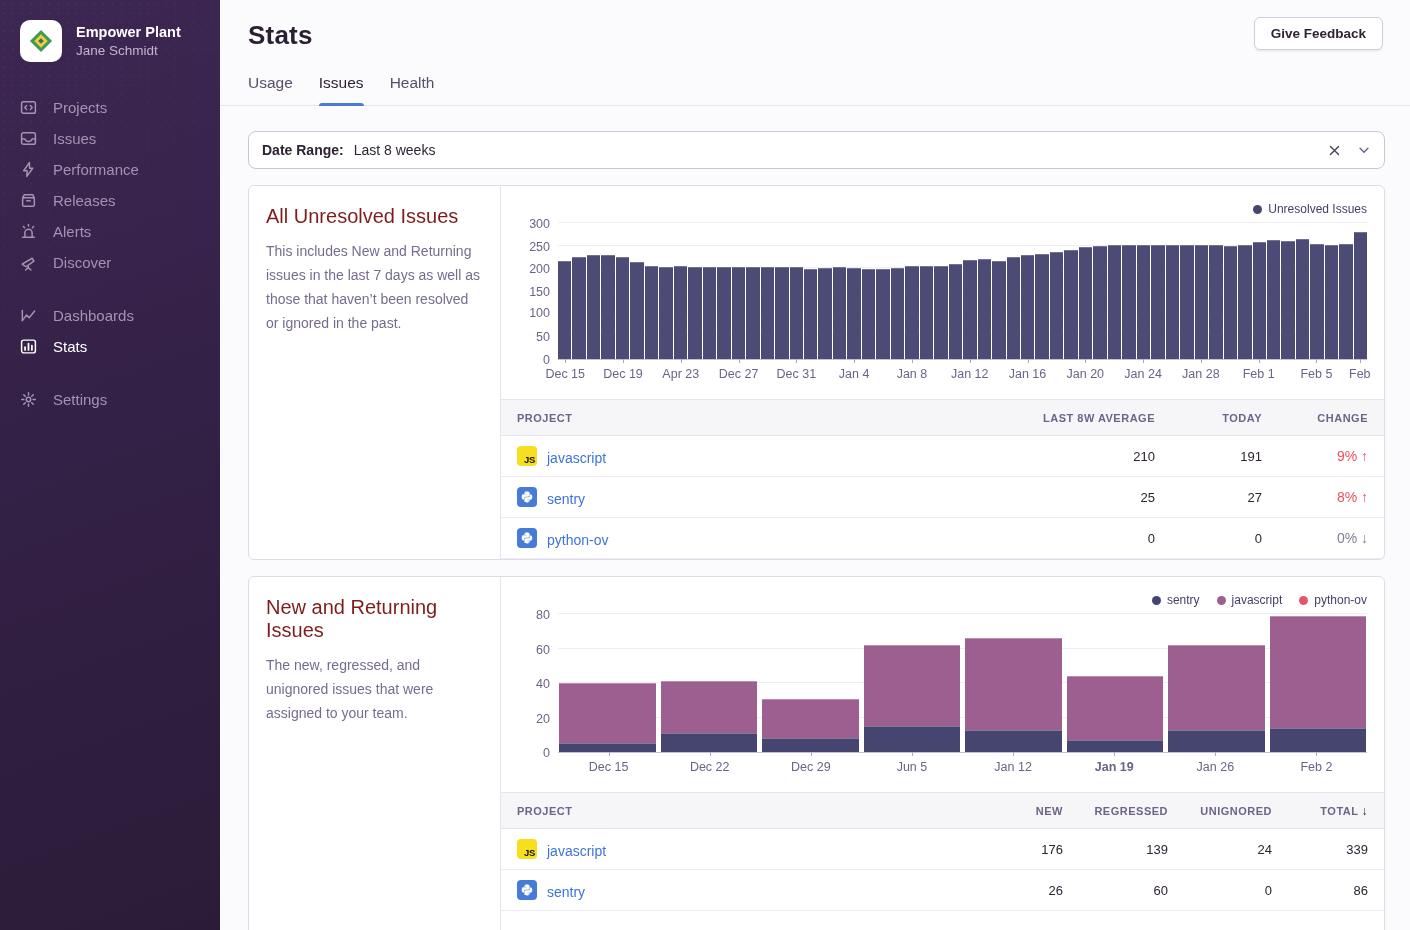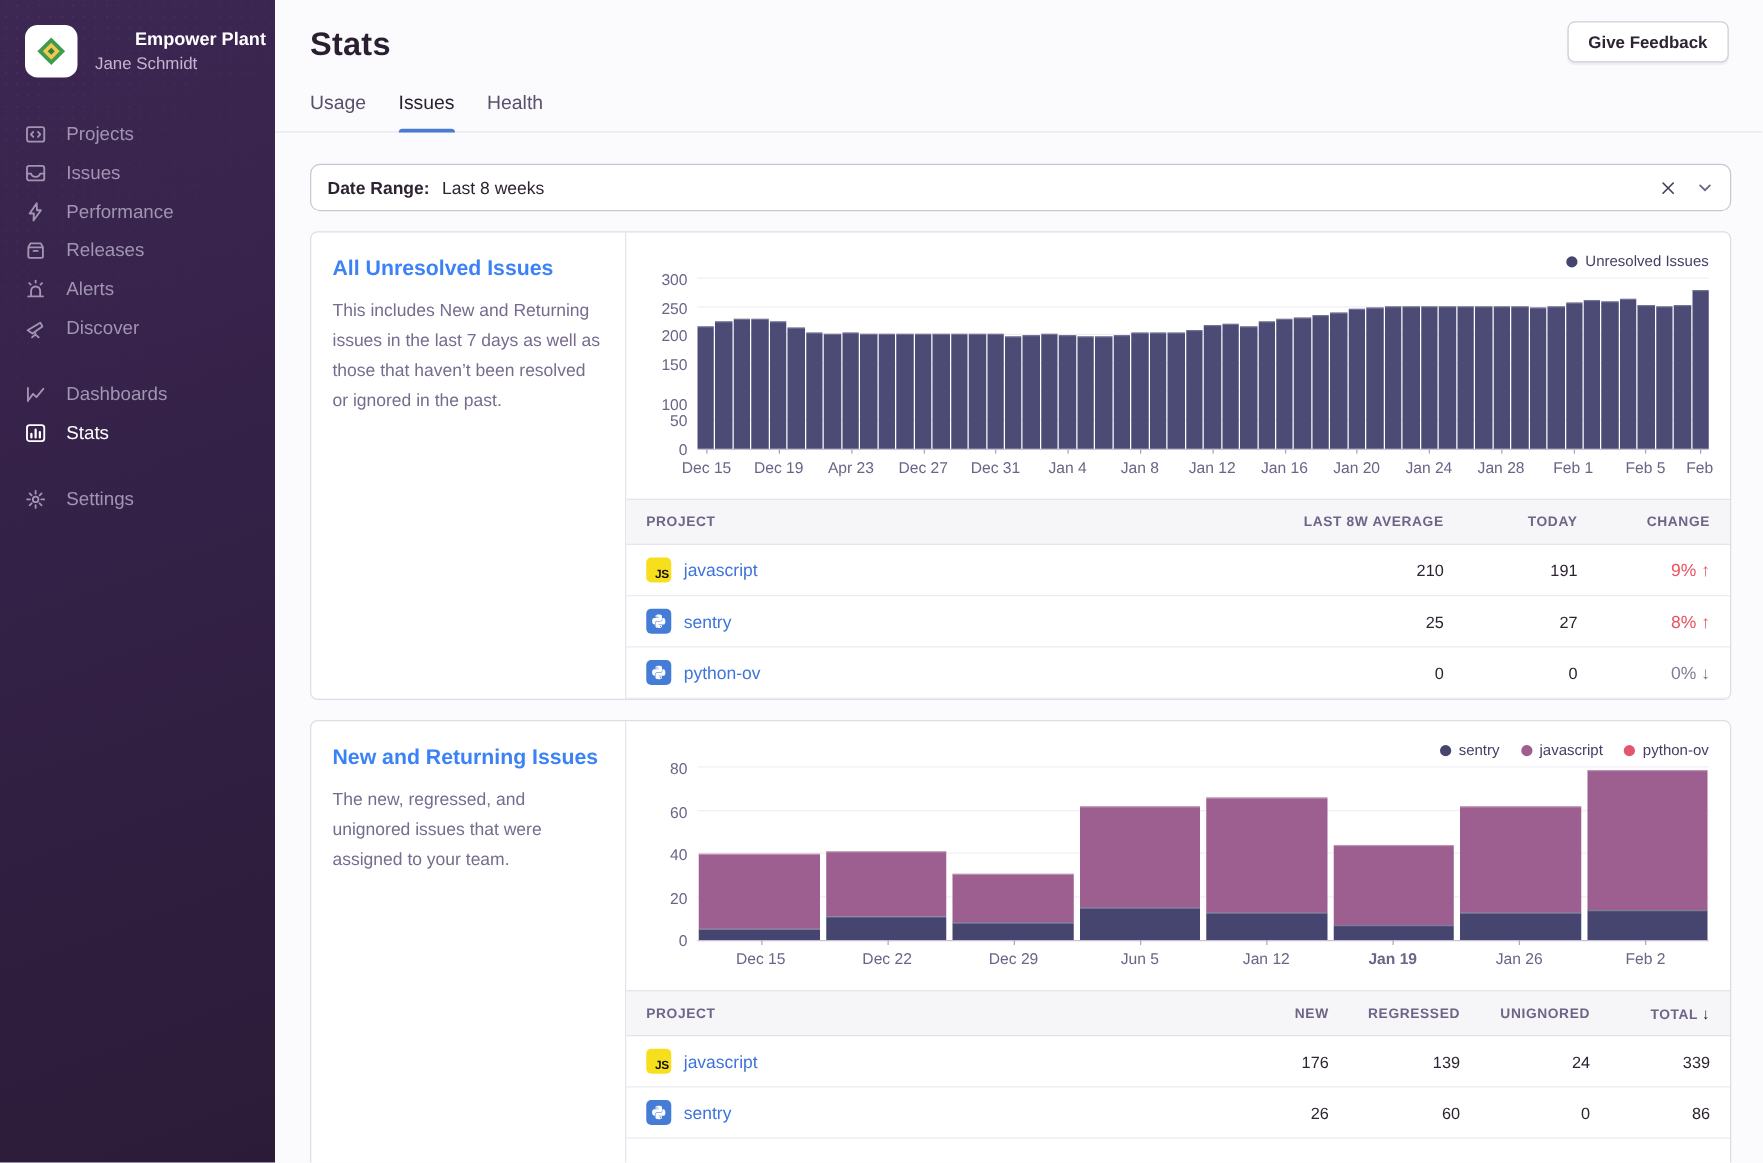--- a/index.html
+++ b/index.html
@@ -15,7 +15,7 @@
     -webkit-mask-image:linear-gradient(135deg,#000 0%,transparent 55%); pointer-events:none; }
   .org-row { display:flex; align-items:center; gap:14px; margin-bottom:30px; cursor:pointer; position:relative; }
   .org-logo { width:42px; height:42px; background:#fff; border-radius:10px; display:flex; align-items:center; justify-content:center; }
-  .org-name { color:#fff; font-weight:bold; font-size:14.5px; line-height:19px;margin-left:32px; }
+  .org-name { color:#fff; font-weight:bold; font-size:14.5px; line-height:19px; }
   .user-name { color:#c3b4d2; font-size:13.5px; line-height:18px; }
   .nav-group { margin-bottom:22px; }
   .nav-item { display:flex; align-items:center; gap:16px; height:31px; color:#a294b3;

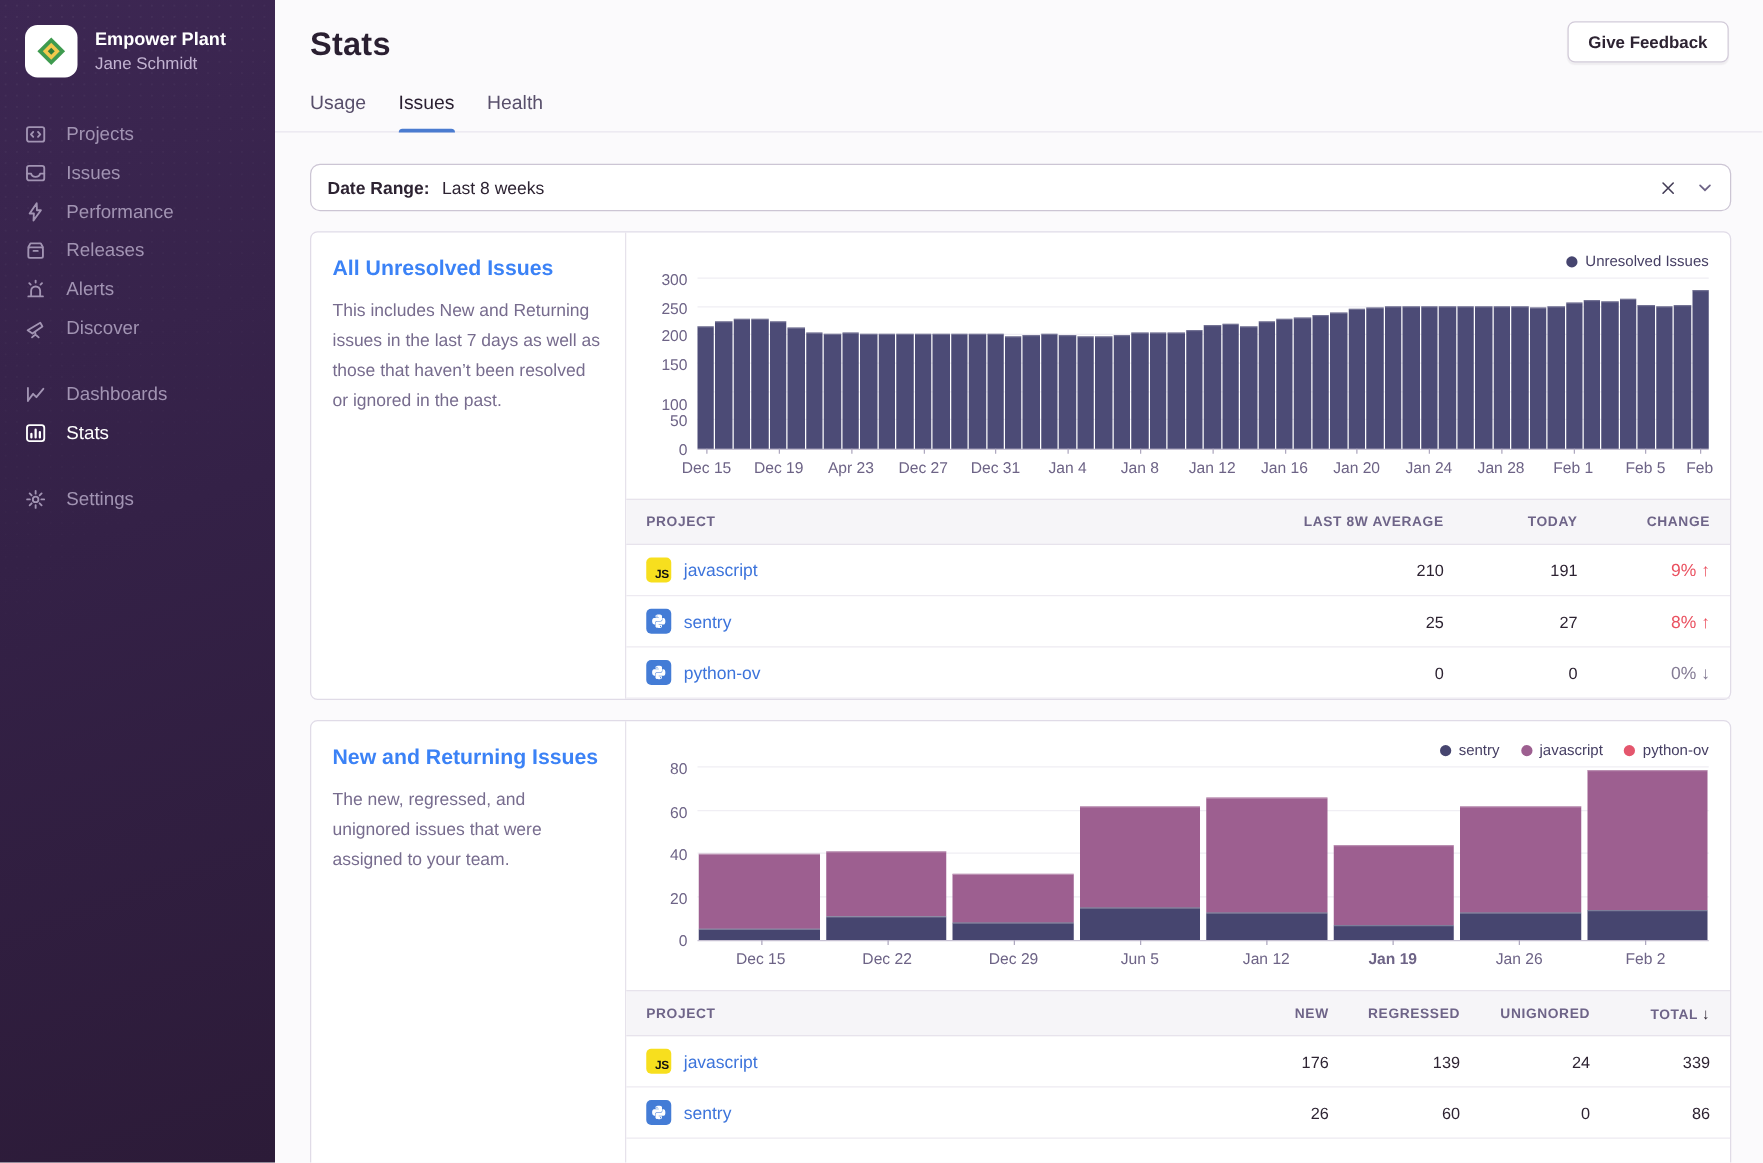--- a/index.html
+++ b/index.html
@@ -56,7 +56,7 @@
   
   .panel { display:flex; background:#fff; border:1px solid #e0dbe7; border-radius:6px; margin-bottom:16px; }
   .panel-left { width:252px; flex:none; border-right:1px solid #e6e2eb; padding:19px 16px 0 17px; }
-  .panel-title { font-size:17px; font-weight:700; color:#3b82f6; margin-bottom:11px; }
+  .panel-title { font-size:20px; font-weight:400; color:#7f1d1d; margin-bottom:11px; }
   .panel-desc { font-size:14px; color:#776c8e; line-height:24px; }
   .panel-right { flex:1; min-width:0; display:flex; flex-direction:column; }
   .chart-wrap { padding:14px 17px 0 17px; }

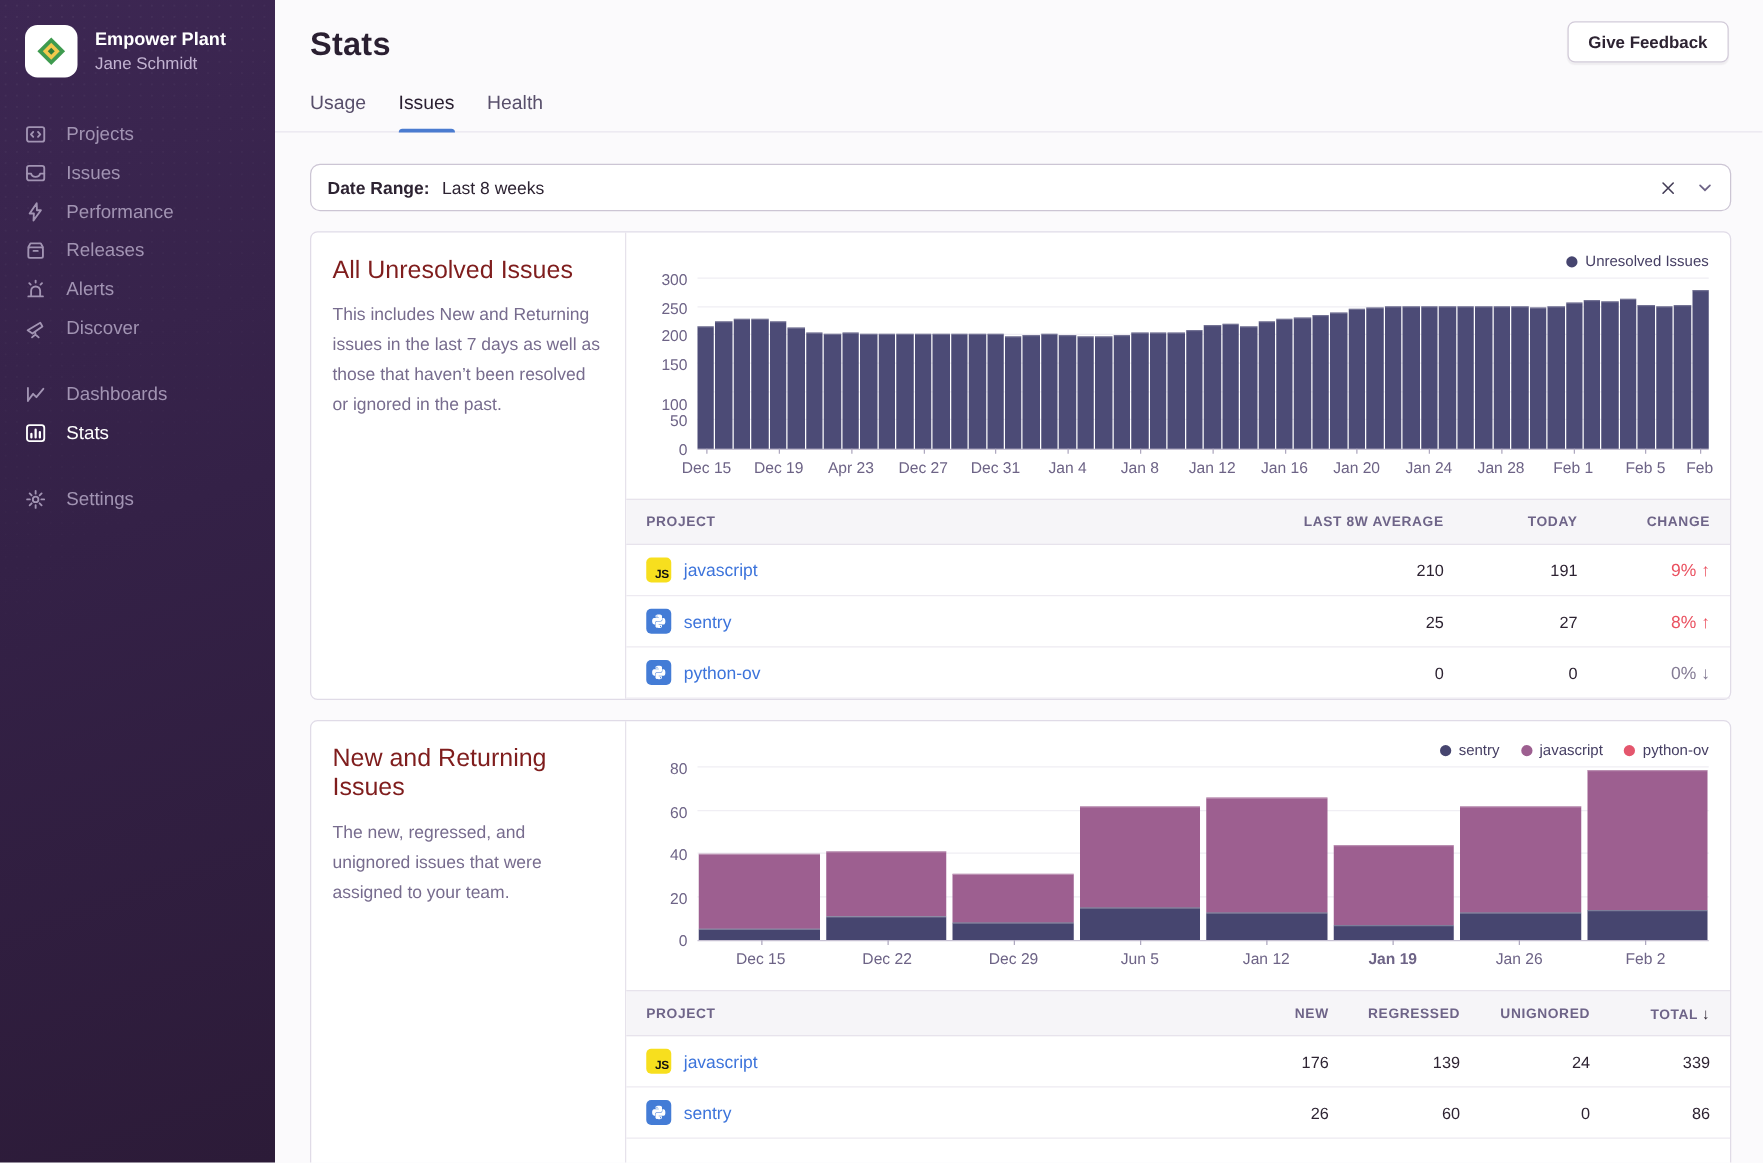--- a/index.html
+++ b/index.html
@@ -257,7 +257,7 @@
             <div class="ycol" id="ycol-1">
                 <span style="bottom: 0px;">0</span>
                 <span style="bottom: 22.6667px;">50</span>
-                <span style="bottom: 36px;">100</span>
+                <span style="bottom: 47px;">100</span>
                 <span style="bottom: 68px;">150</span>
                 <span style="bottom: 90.6667px;">200</span>
                 <span style="bottom: 113.333px;">250</span>

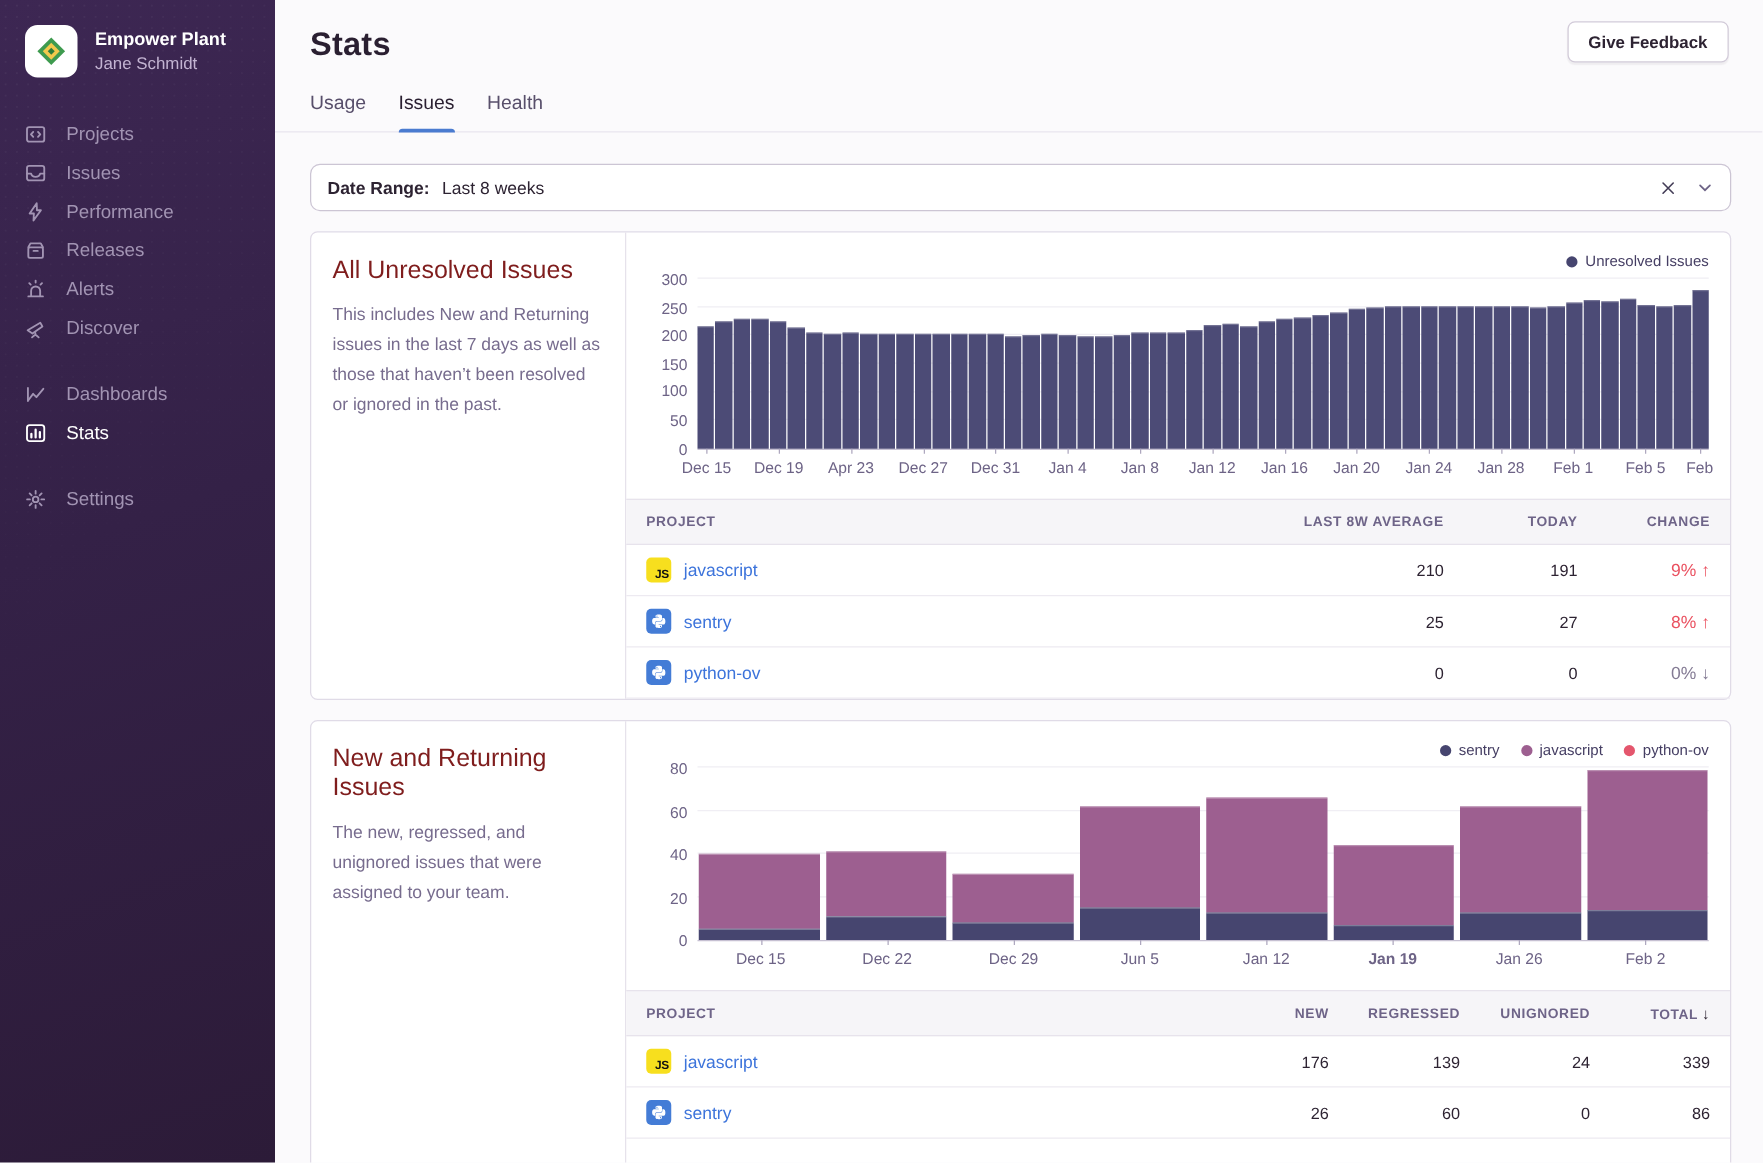--- a/index.html
+++ b/index.html
@@ -87,7 +87,7 @@
   .trow { display:grid; align-items:center; height:41px; padding:0 16px; border-bottom:1px solid #edeaf1; }
   .cell-r { text-align:right; }
   .num { font-size:13px; color:#2d2332; }
-  .proj-cell { display:flex; align-items:center; gap:10px; }
+  .proj-cell { display:flex; align-items:flex-end; gap:10px; }
   .proj-icon { width:20px; height:20px; border-radius:4px; flex:none; display:flex; align-items:center; justify-content:center; }
   .proj-icon.js { background:#f7df1e; color:#111; font-size:9.5px; font-weight:bold;
     align-items:flex-end; justify-content:flex-end; padding:0 2px 1px 0; letter-spacing:-.3px; }

